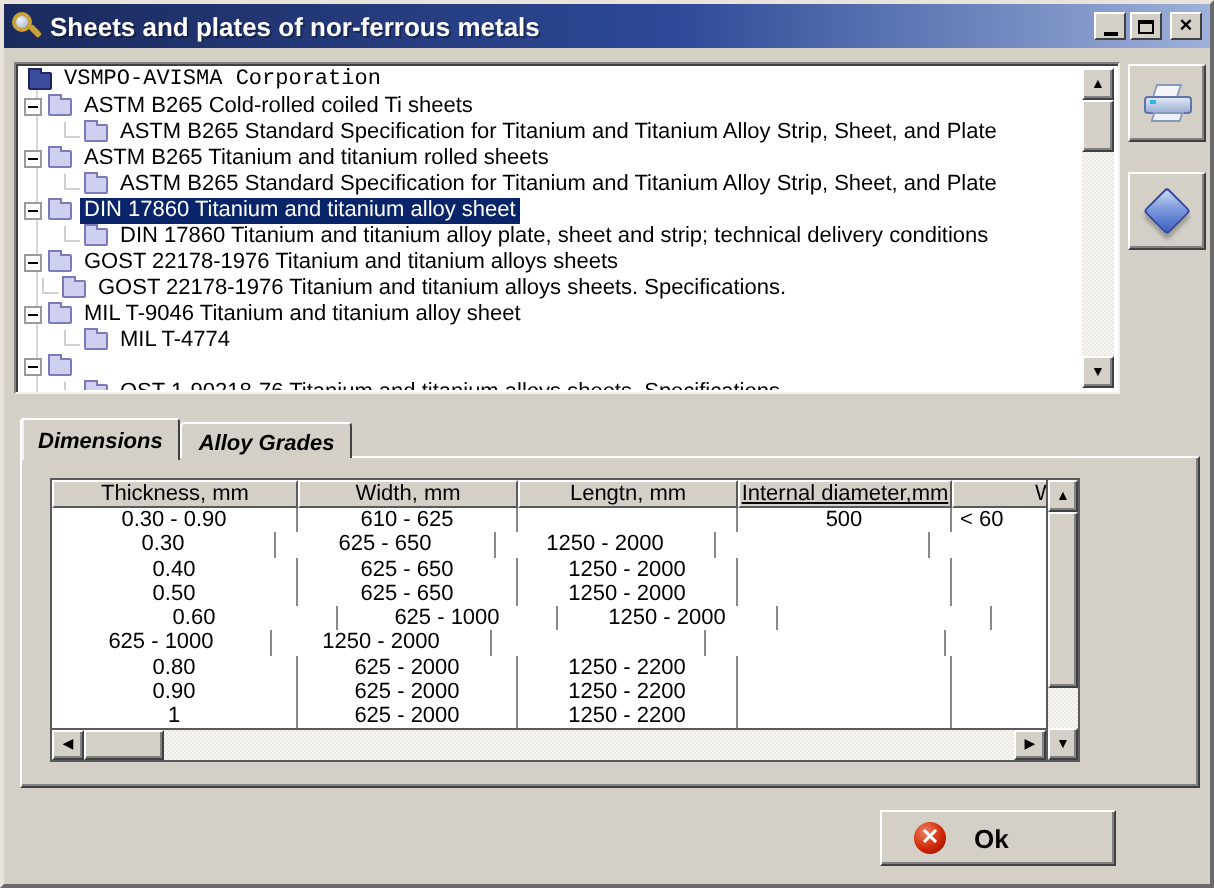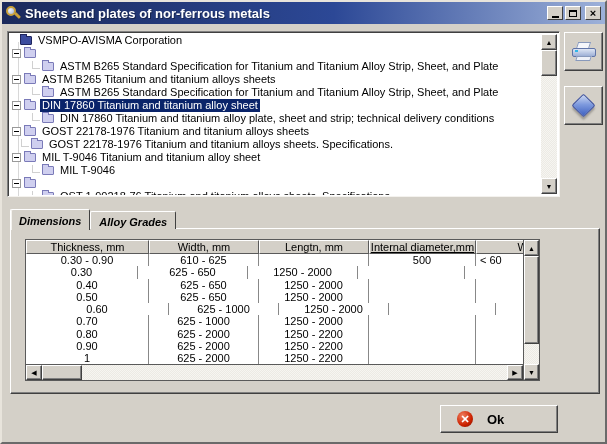--- a/index.html
+++ b/index.html
@@ -228,7 +228,7 @@
   <div class="tree-panel">
     <div class="tree-guide"></div>
     <div class="tree-rows" id="tree-rows">
-        <div class="tree-row" style="padding-left: 10px;">
+        <div class="tree-row" style="padding-left: 4px; font-family: Liberation Mono, monospace;">
           <span class="folder dark"></span>
           <span class="tree-label">VSMPO-AVISMA Corporation</span>
         </div>

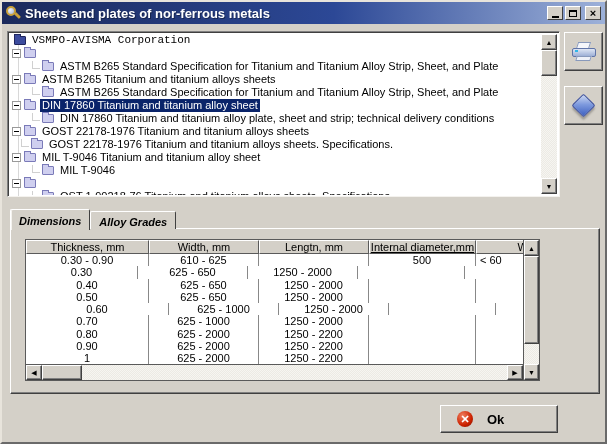--- a/index.html
+++ b/index.html
@@ -235,6 +235,7 @@
         <div class="tree-row">
           <span class="expand"></span>
           <span class="folder"></span>
+          <span class="tree-label">ASTM B265 Cold-rolled coiled Ti sheets</span>
         </div>
         <div class="tree-row" style="padding-left: 22px;">
           <span class="elbow"></span>

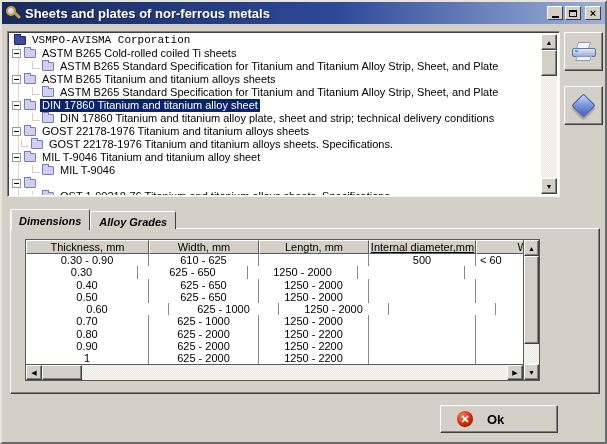--- a/index.html
+++ b/index.html
@@ -245,7 +245,7 @@
         <div class="tree-row">
           <span class="expand"></span>
           <span class="folder"></span>
-          <span class="tree-label">ASTM B265 Titanium and titanium alloys sheets</span>
+          <span class="tree-label">ASTM B265 Titanium and titanium rolled sheets</span>
         </div>
         <div class="tree-row" style="padding-left: 22px;">
           <span class="elbow"></span>

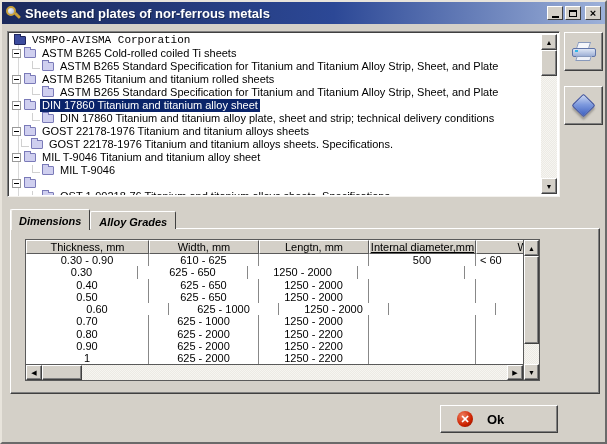--- a/index.html
+++ b/index.html
@@ -280,7 +280,7 @@
         <div class="tree-row" style="padding-left: 22px;">
           <span class="elbow"></span>
           <span class="folder"></span>
-          <span class="tree-label">MIL T-9046</span>
+          <span class="tree-label">MIL T-4774</span>
         </div>
         <div class="tree-row">
           <span class="expand"></span>

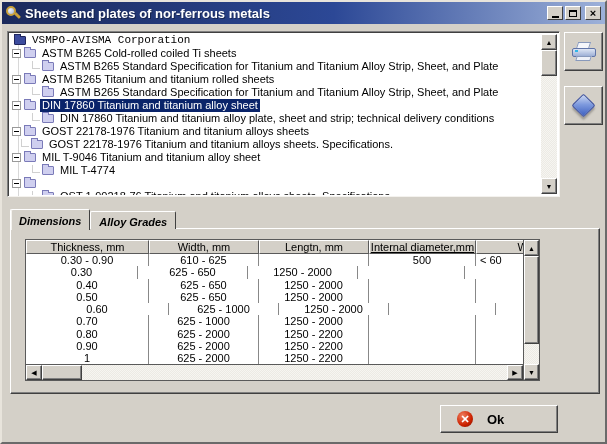--- a/index.html
+++ b/index.html
@@ -362,7 +362,6 @@
             <div class="bcell" style="width: 120px; text-align: left; padding-left: 4px;"></div>
           </div>
           <div class="grow">
-            <div class="bcell" style="width: 123px;">0.70</div>
             <div class="bcell" style="width: 110px;">625 - 1000</div>
             <div class="bcell" style="width: 110px;">1250 - 2000</div>
             <div class="bcell" style="width: 107px;"></div>

